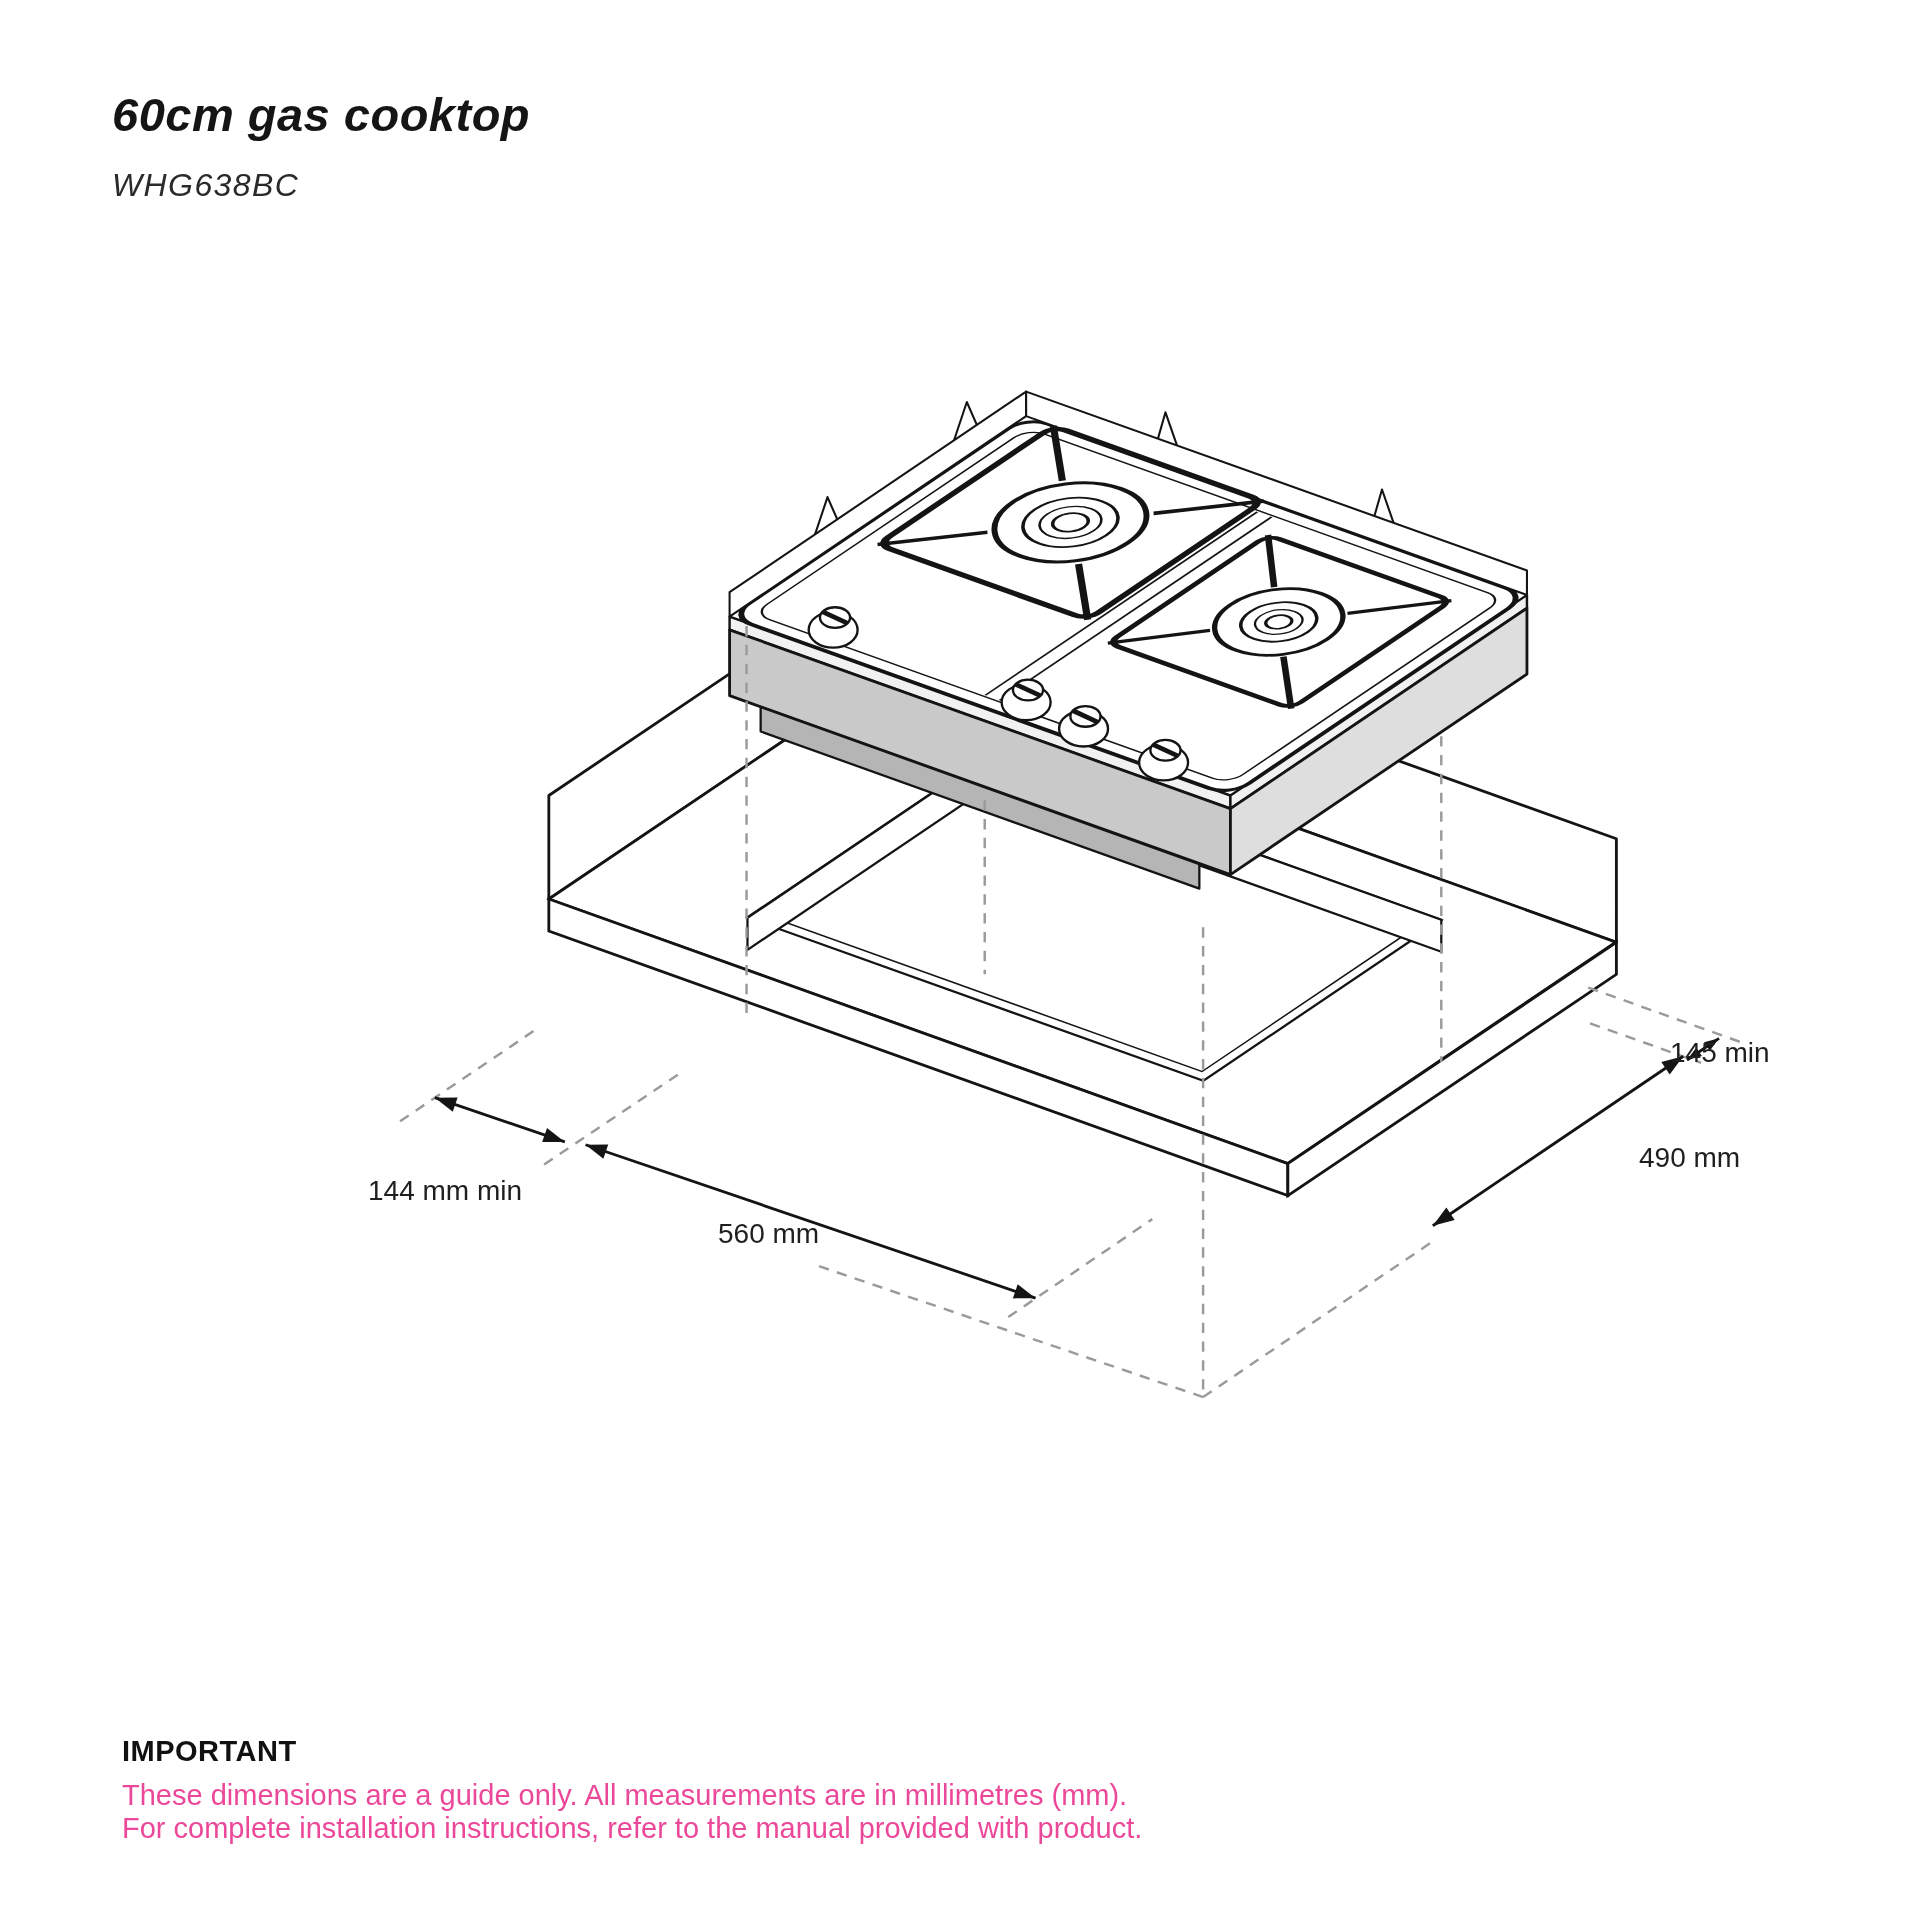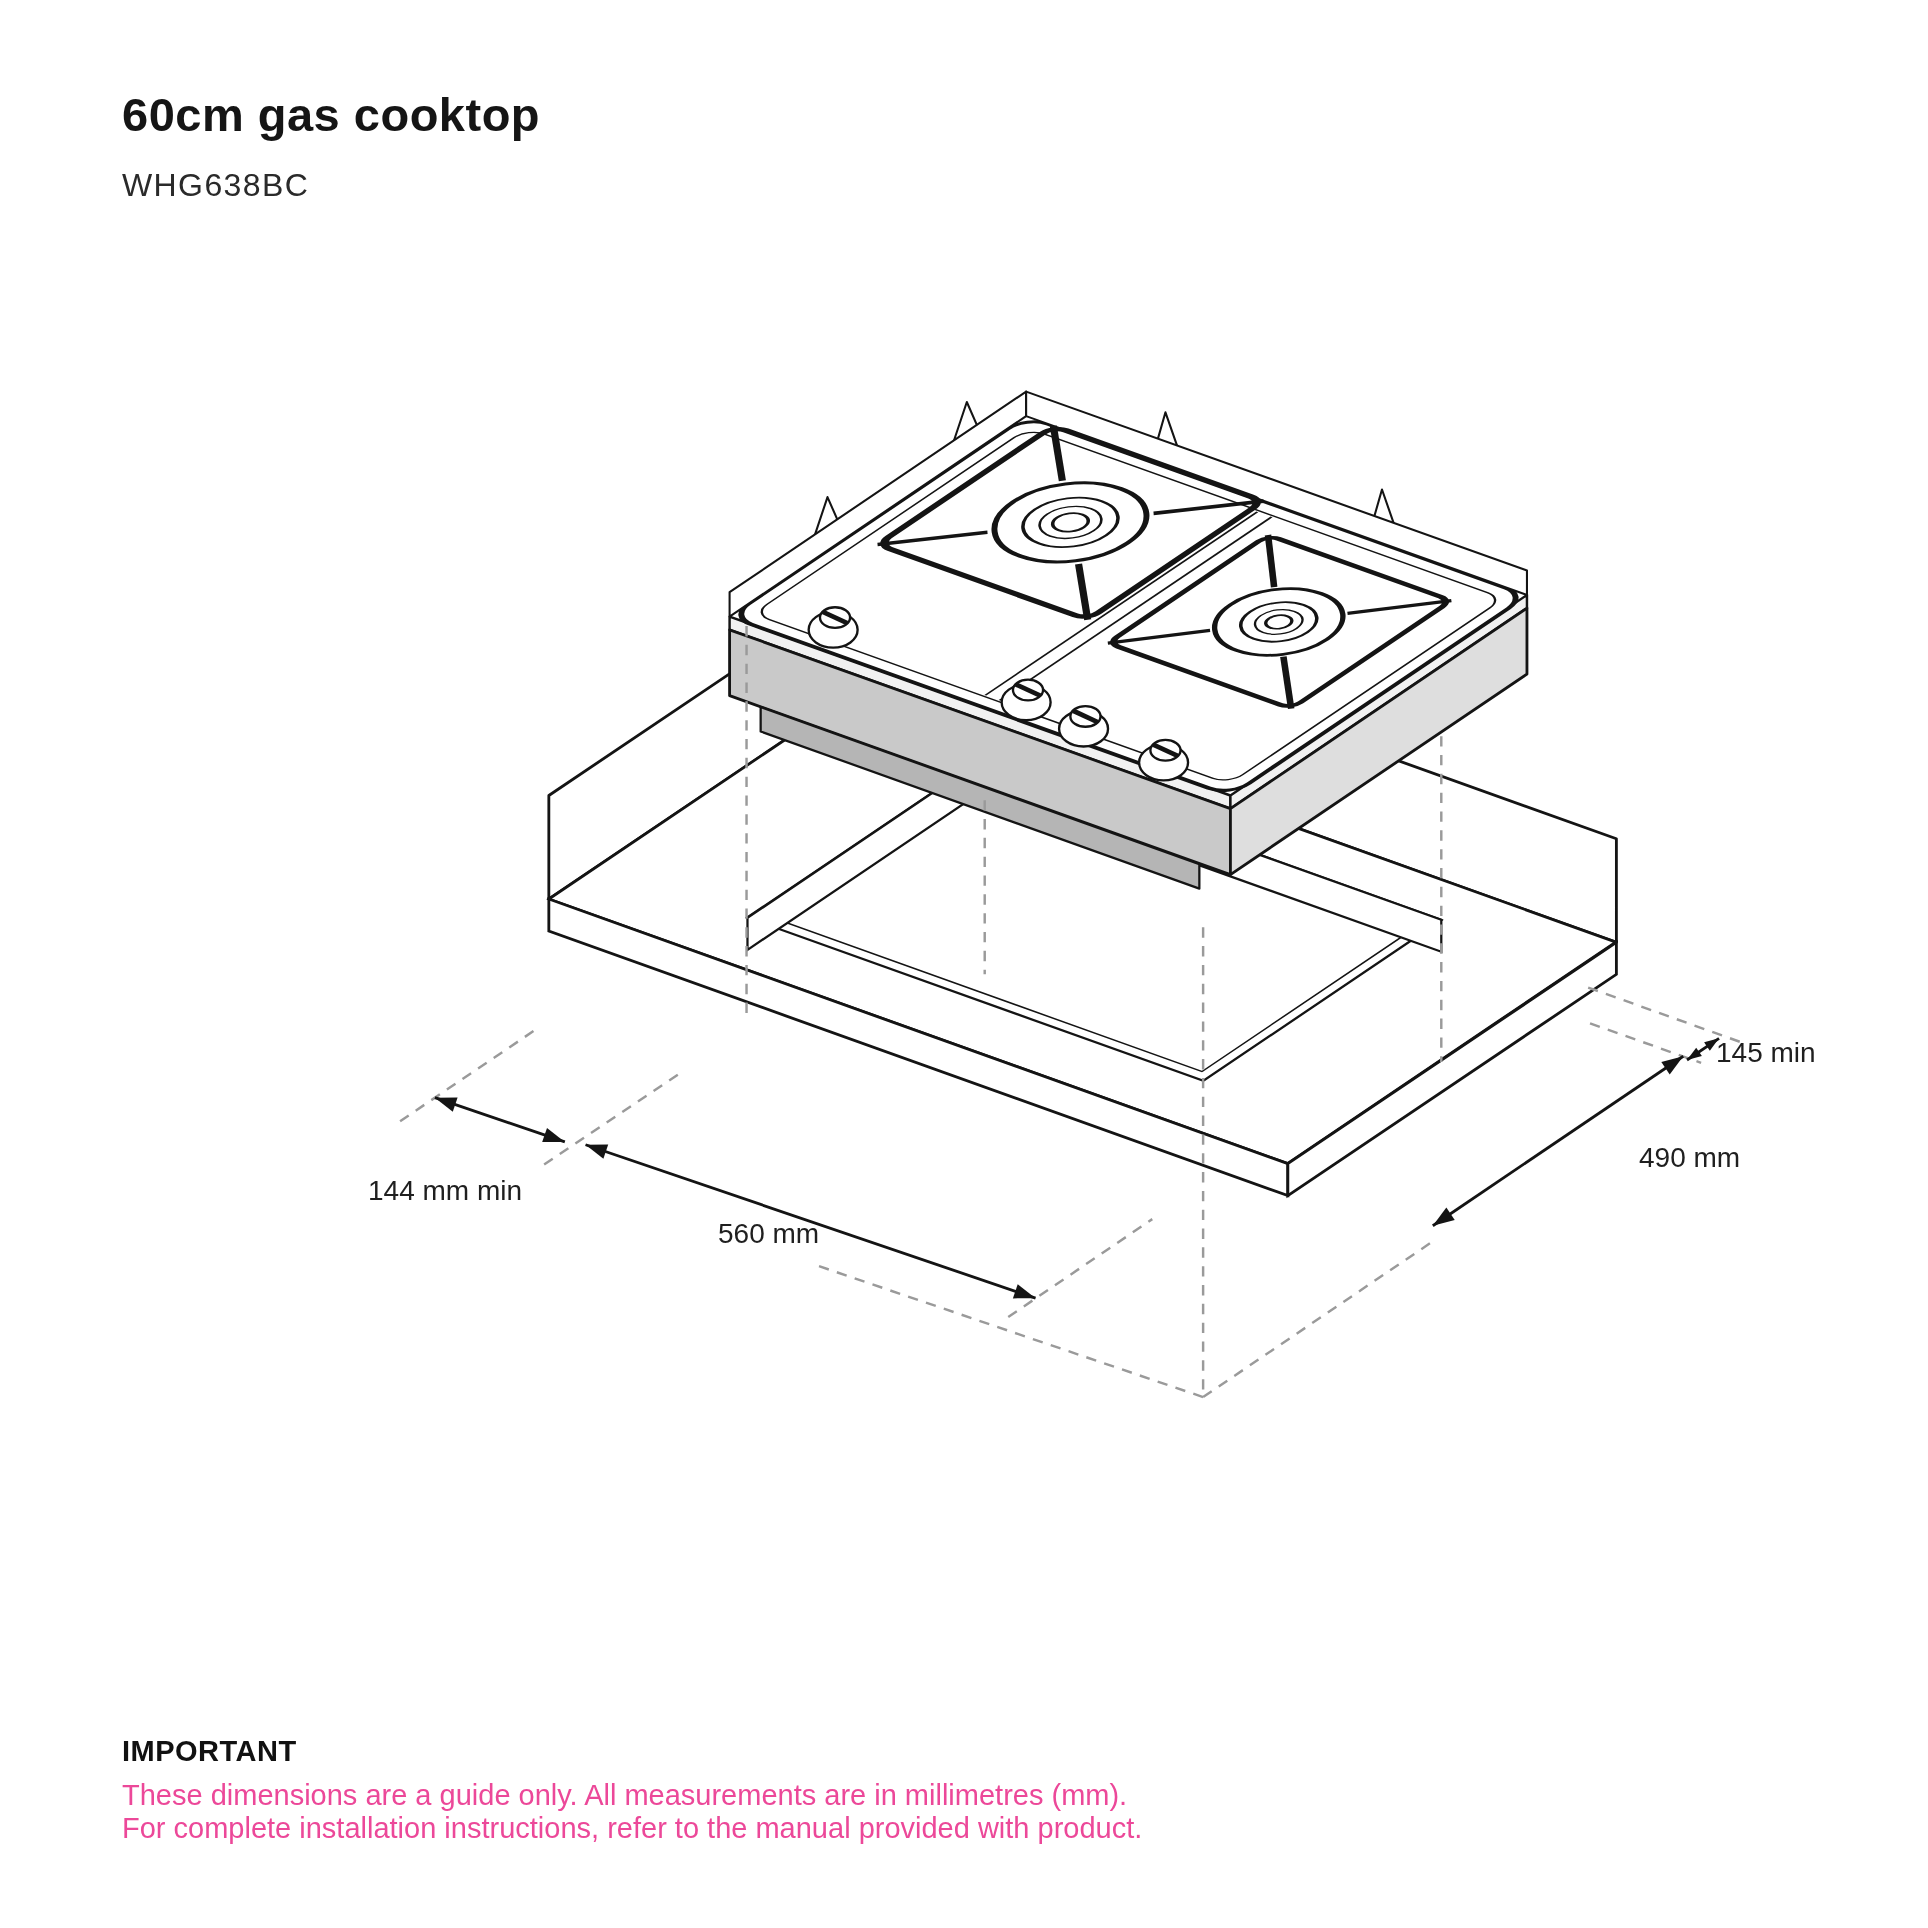--- a/index.html
+++ b/index.html
@@ -5,7 +5,7 @@
   html,body{margin:0;padding:0;background:#fff;}
   .page{position:relative;width:1928px;height:1928px;background:#ffffff;overflow:hidden;
         font-family:"Liberation Sans", sans-serif;color:#1b1b1b;}
-  .hdr{position:absolute;left:122px;top:87px;}
+  .hdr{position:absolute;left:112px;top:87px;font-style:italic;}
   .hdr h1{margin:0;font-size:47px;font-weight:700;color:#151515;letter-spacing:0.5px;}
   .model{margin-top:24.5px;font-size:32px;font-weight:400;letter-spacing:1.4px;color:#2a2a2a;}
   svg.diagram{position:absolute;left:0;top:0;width:1928px;height:1928px;}

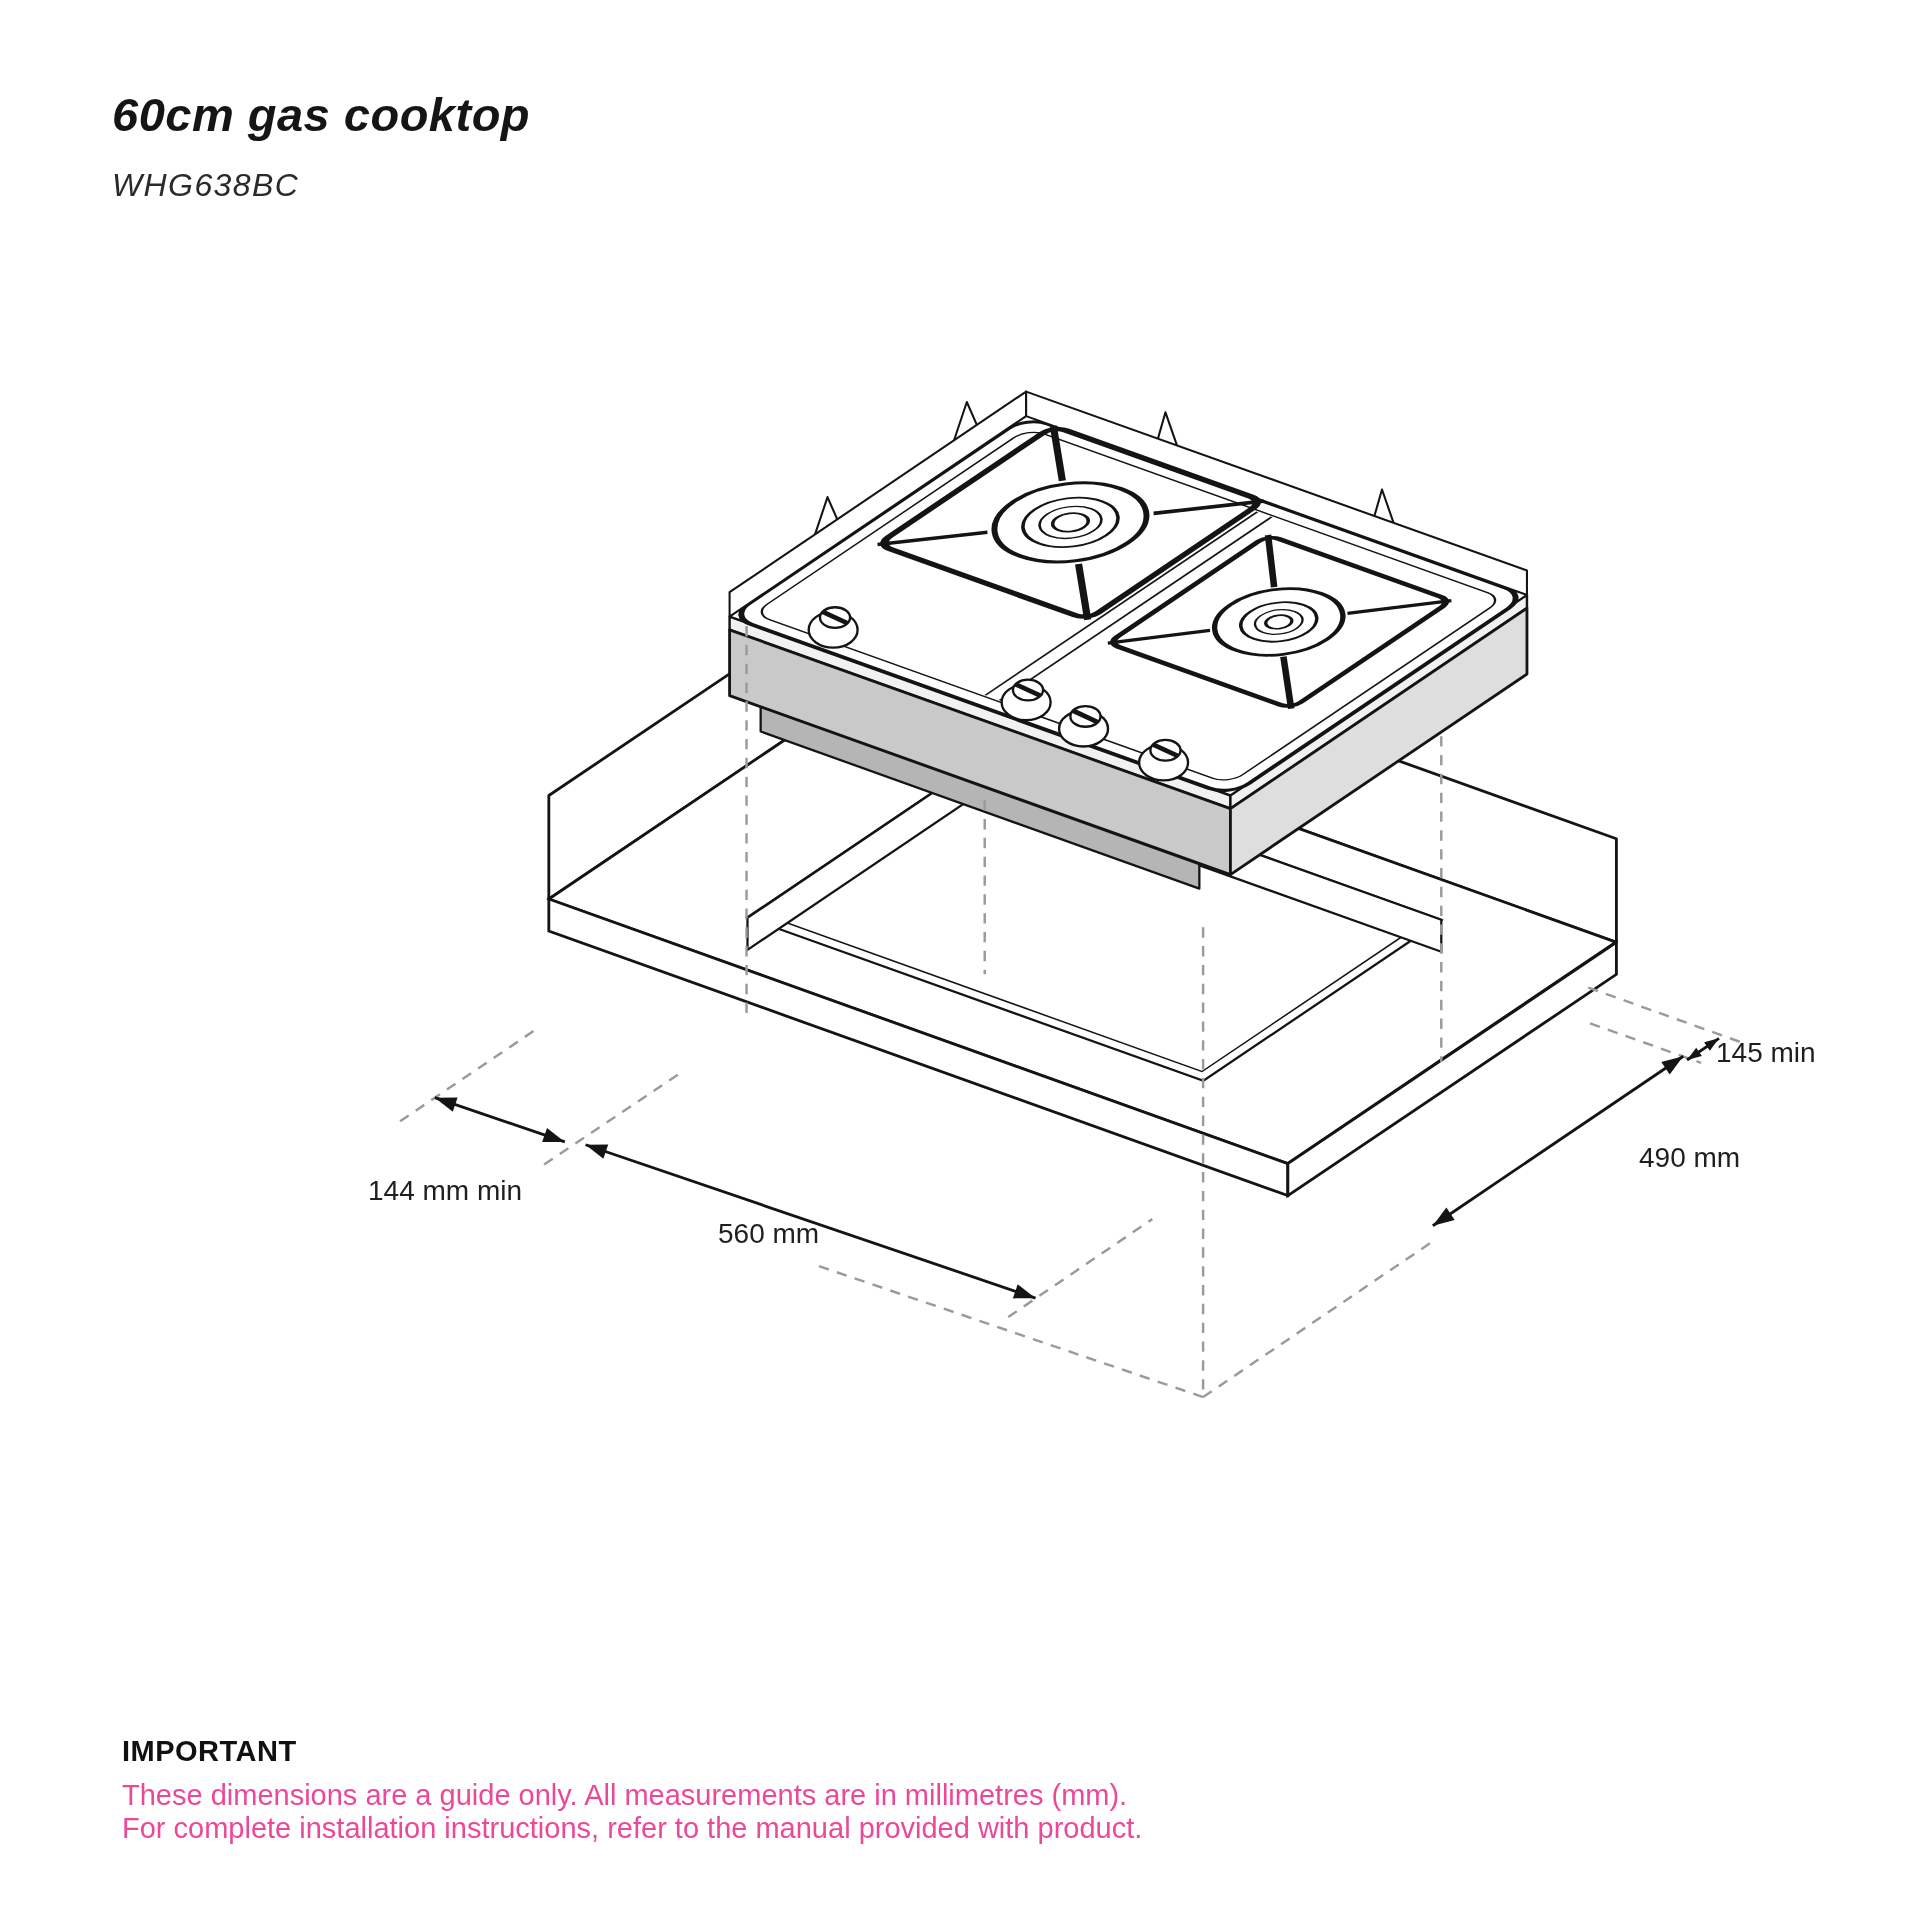--- a/index.html
+++ b/index.html
@@ -13,7 +13,7 @@
   .lbl-144{left:368px;top:1175px;}
   .lbl-560{left:718px;top:1218px;}
   .lbl-490{left:1639px;top:1142px;}
-  .lbl-145{left:1716px;top:1037px;}
+  .lbl-145{left:1670px;top:1037px;}
   .note{position:absolute;left:164px;top:1392px;width:527px;font-size:29px;font-style:italic;
         line-height:34px;color:#1c1c1c;white-space:pre-line;z-index:3;}
   .imp-h{position:absolute;left:122px;top:1735px;font-size:29px;font-weight:700;letter-spacing:0.5px;color:#111;z-index:3;}

